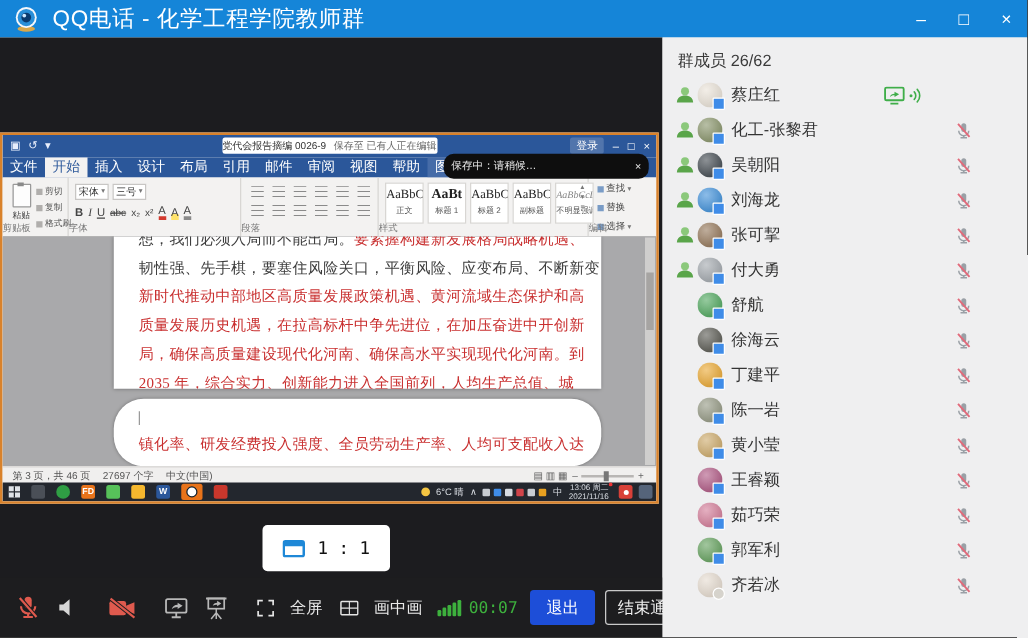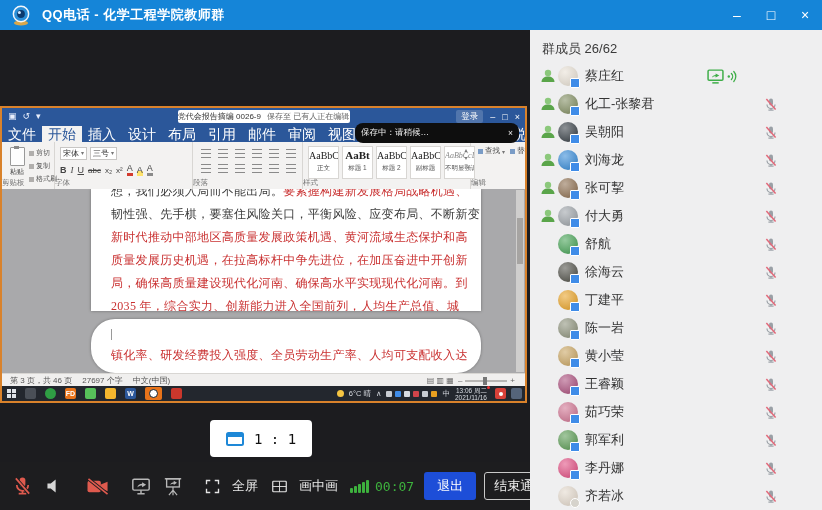--- a/index.html
+++ b/index.html
@@ -9,7 +9,7 @@
   .titlebar{position:absolute;left:0;top:0;width:822px;height:30px;background:#1585d8;
             display:flex;align-items:center;color:#fff;}
   .tb-logo{margin:0 10px 0 10px;display:flex;align-items:center;}
-  .tb-title{font-size:13px;font-weight:700;letter-spacing:.5px;}
+  .tb-title{font-size:18px;font-weight:400;letter-spacing:.5px;}
   .tb-ctrls{margin-left:auto;display:flex;align-items:center;height:100%;}
   .tb-btn{width:34px;height:100%;display:flex;align-items:center;justify-content:center;
           font-size:14px;color:#fff;cursor:default;}

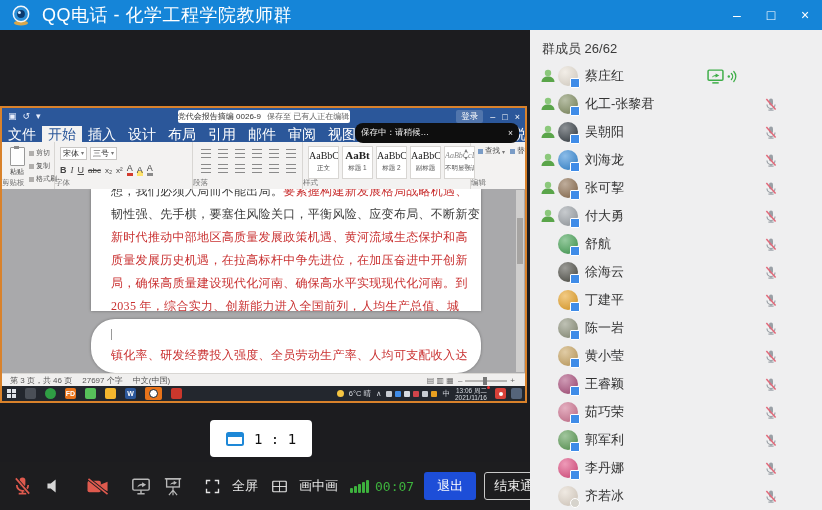--- a/index.html
+++ b/index.html
@@ -29,7 +29,7 @@
   .w-signin{background:rgba(255,255,255,.18);padding:0 5px;border-radius:2px;font-size:8.5px;line-height:13px;}
   .w-tabs{position:absolute;left:0;top:18px;right:0;height:16px;background:#2b579a;
           display:flex;align-items:stretch;}
-  .wtab{color:#fff;font-size:14px;line-height:16px;padding:0 6px;white-space:nowrap;}
+  .wtab{color:#fff;font-size:11px;line-height:16px;padding:0 6px;white-space:nowrap;}
   .wtab.active{background:#f3f2f1;color:#2b579a;}
   .wtab.context{background:#466ca8;}
   .bulb{display:inline-block;width:5px;height:5px;border-radius:50%;background:#f5c542;margin-right:3px;}

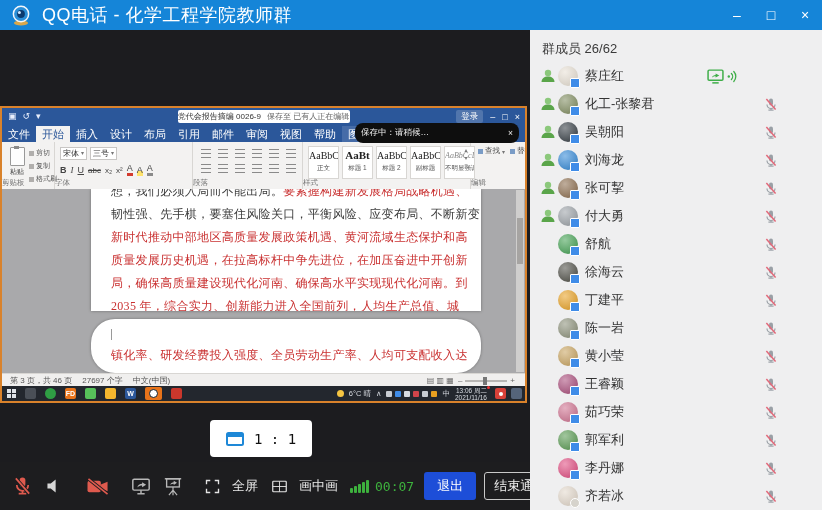--- a/index.html
+++ b/index.html
@@ -73,7 +73,7 @@
   .scard .snm{font-size:6.5px;color:#555;white-space:nowrap;}
   .gal-arrows{position:absolute;right:2px;top:5px;display:flex;flex-direction:column;gap:2px;
               font-size:6px;color:#777;line-height:6px;}
-  .edit-items{position:absolute;left:7px;top:4px;display:flex;gap:5px;}
+  .edit-items{position:absolute;left:7px;top:4px;display:flex;flex-direction:column;gap:5px;}
   .edit-item{font-size:7.5px;color:#444;display:flex;gap:2px;align-items:center;white-space:nowrap;}
   .edit-item i{width:5px;height:5px;background:#7a9cc6;display:inline-block;}
   .edit-item .car{font-size:6px;color:#777;}

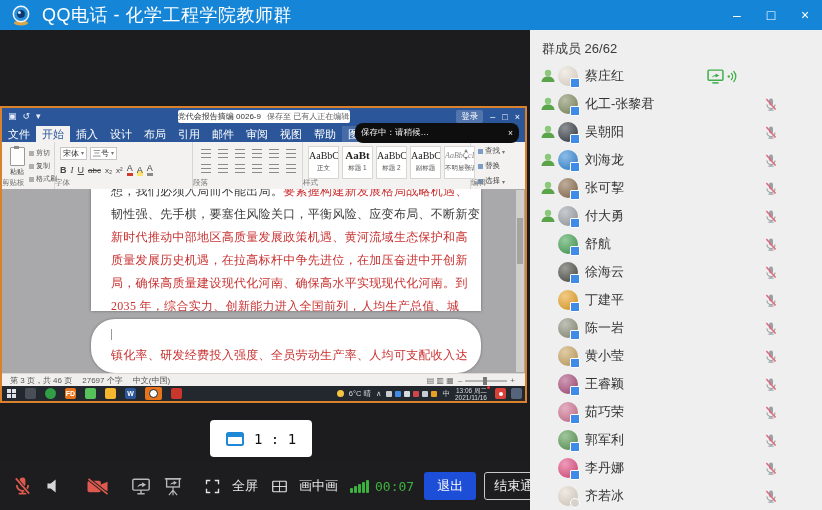--- a/index.html
+++ b/index.html
@@ -773,27 +773,6 @@
           </span>
   </div>
 
-  <div class="mrow no-person">
-    <span class="pslot">
-      <svg width="16" height="16" viewBox="0 0 16 16">
-        <circle cx="8" cy="5" r="3.2" fill="#8bc87b"></circle>
-        <path d="M1.5 14c0-3.6 2.9-5.6 6.5-5.6s6.5 2 6.5 5.6z" fill="#5aa54a"></path>
-      </svg>
-    </span>
-    <span class="avatar" style="background: radial-gradient(circle at 35% 30%, rgba(255, 255, 255, 0.45), rgba(0, 0, 0, 0.12)), rgb(224, 72, 126);">
-            <i class="abadge"></i>
-          </span>
-    <span class="mname">李丹娜</span>
-    <span class="mstat">
-            <svg width="14" height="15" viewBox="0 0 14 14">
-              <rect x="5" y="1" width="4" height="7" rx="2" fill="#9aa0a6"></rect>
-              <path d="M3 7a4 4 0 0 0 8 0" fill="none" stroke="#9aa0a6" stroke-width="1.2"></path>
-              <line x1="7" y1="11" x2="7" y2="12.6" stroke="#9aa0a6" stroke-width="1.2"></line>
-              <line x1="4.4" y1="12.6" x2="9.6" y2="12.6" stroke="#9aa0a6" stroke-width="1.2"></line>
-              <line x1="2.4" y1="1.6" x2="11.6" y2="12" stroke="#e2697a" stroke-width="1.5"></line>
-            </svg>
-          </span>
-  </div>
 
   <div class="mrow no-person">
     <span class="pslot">

